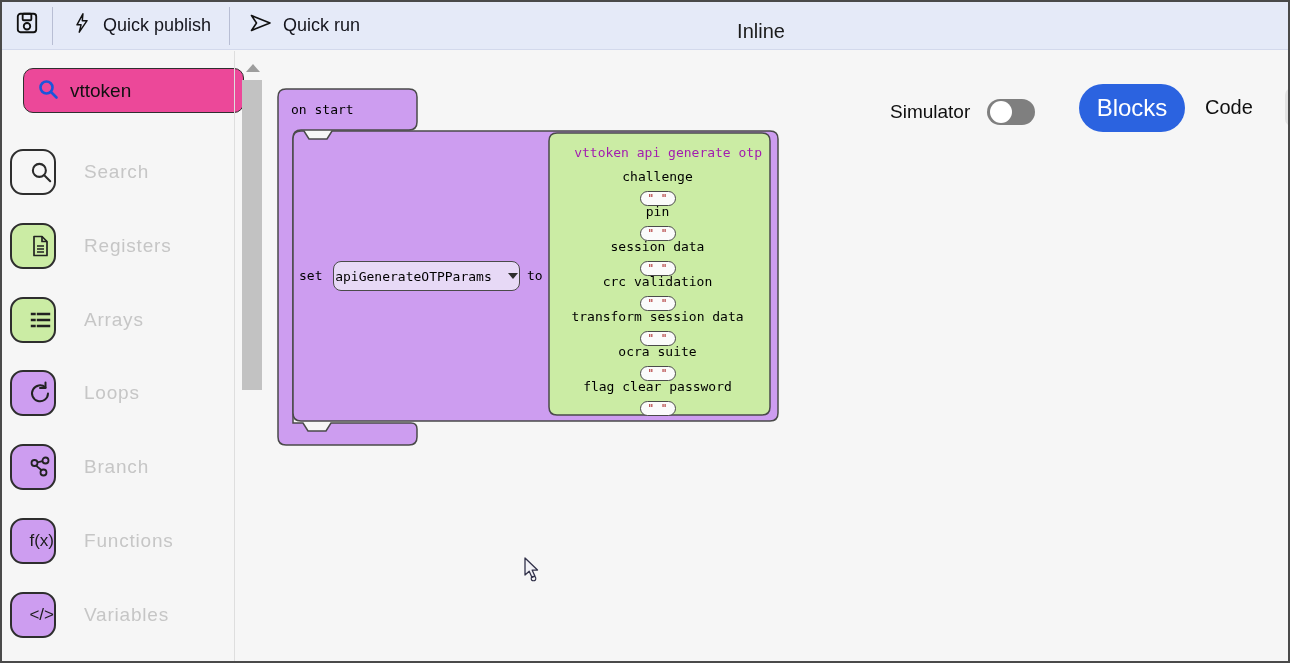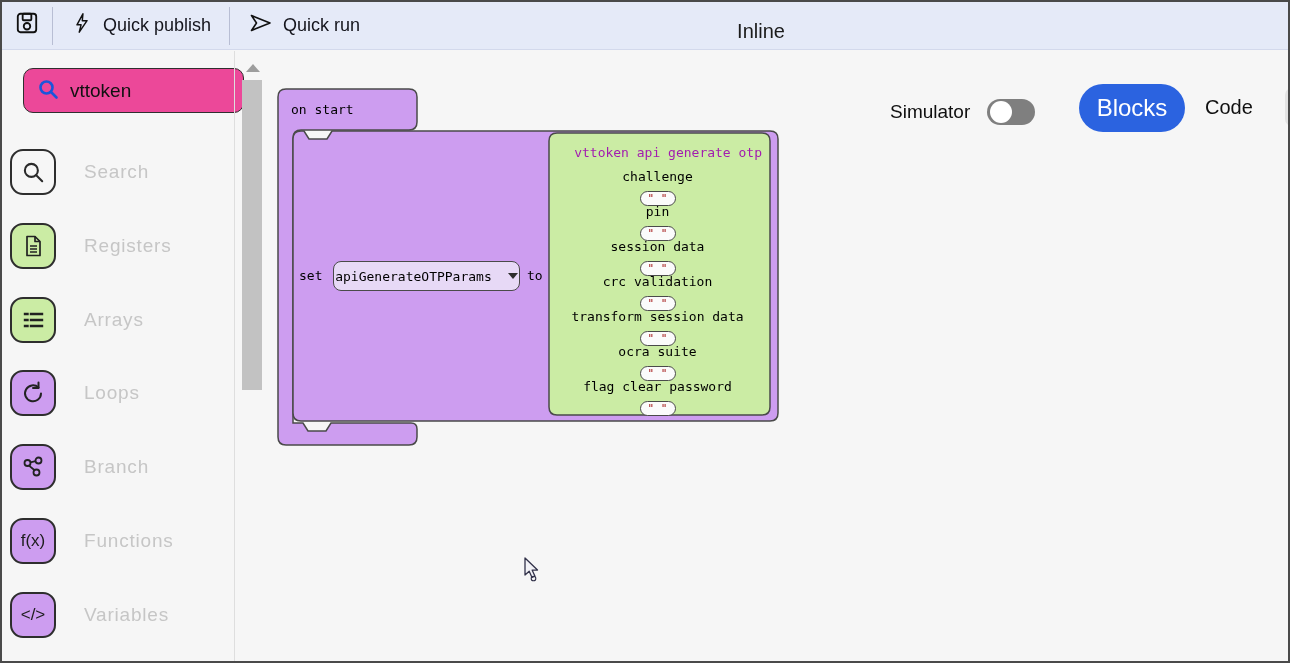--- a/index.html
+++ b/index.html
@@ -20,7 +20,7 @@
   .search-box { position:absolute; left:5px; top:17px; width:221px; height:45px; background:#ec4899; border:1.6px solid #2f2f2f; border-radius:10px; display:flex; align-items:center; padding:0 12px; gap:10px;margin-left:16px; }
   .search-box input { border:none; outline:none; flex:1; font-size:19px; color:#111; font-family:"Liberation Sans",sans-serif; background:transparent; min-width:0; }
   .cat { position:absolute; left:8px; width:216px; height:46px; display:flex; align-items:center; gap:28px; cursor:pointer; }
-  .cat-icon { width:46px; height:46px; border:2px solid #2e2e2e; border-radius:13px; display:flex; align-items:center; justify-content:center; flex:0 0 auto; }
+  .cat-icon { width:46px; height:46px; border:2px solid #2e2e2e; border-radius:13px; display:flex; align-items:center; justify-content:flex-end; flex:0 0 auto; }
   .cat-icon.plain { background:#f6f6f6; }
   .cat-icon.green { background:#cbeca4; }
   .cat-icon.purple { background:#cd9df0; }

